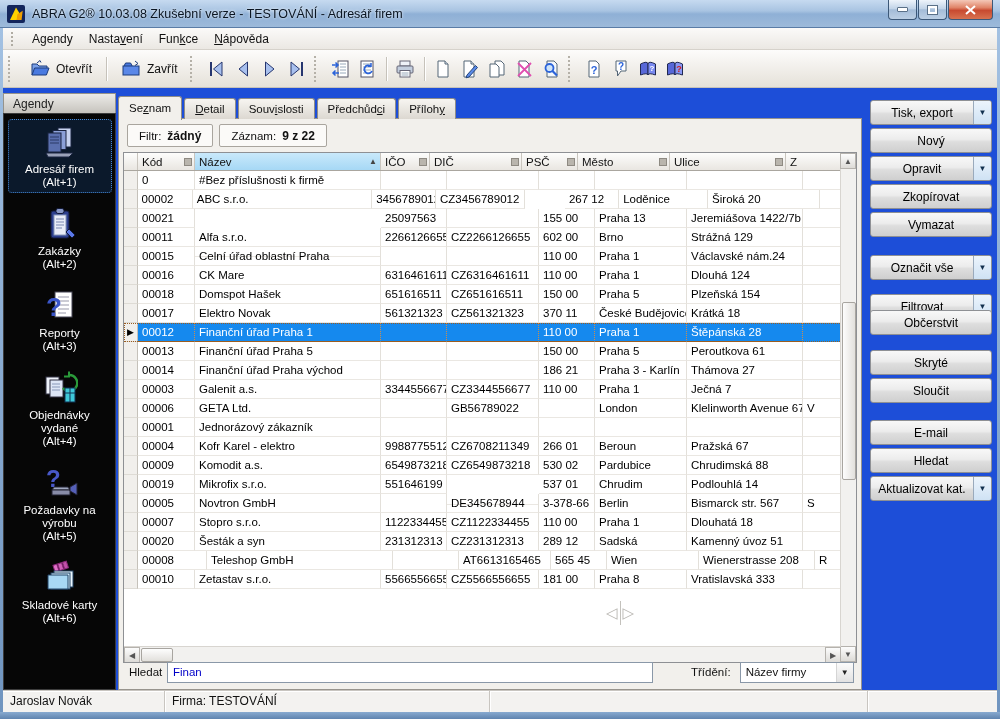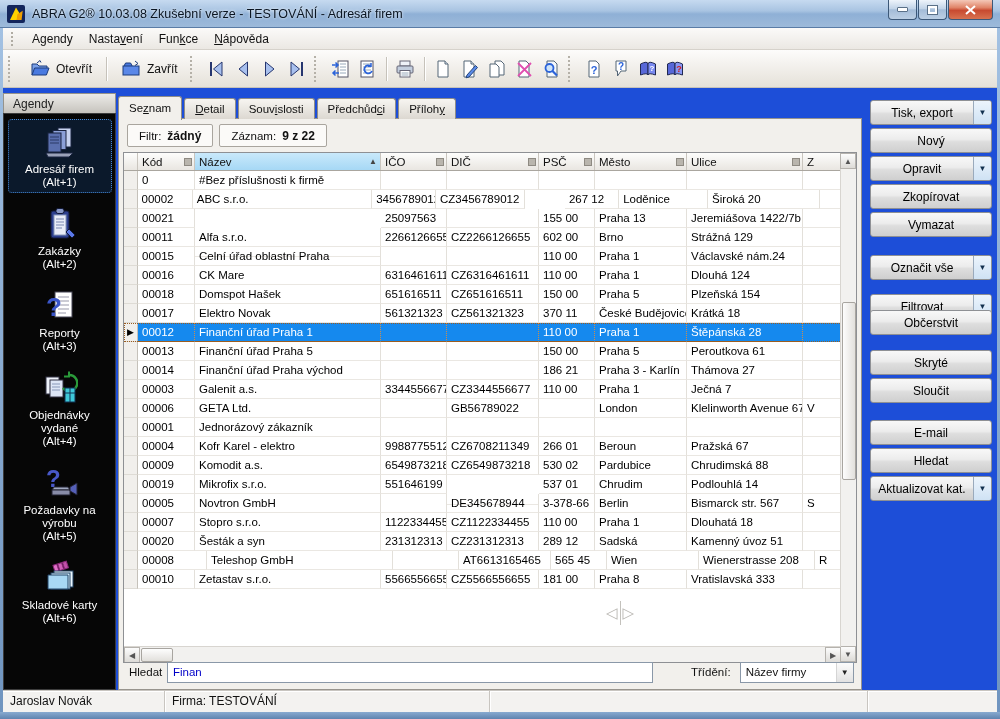--- a/index.html
+++ b/index.html
@@ -410,7 +410,7 @@
             <span class="lbl">Název</span>
             <span class="sortmark">▲</span>
           </div>
-          <div class="hcell" style="width: 66px;">
+          <div class="hcell" style="width: 49px;">
             <span class="lbl">IČO</span>
             <span class="colbtn"></span>
           </div>

